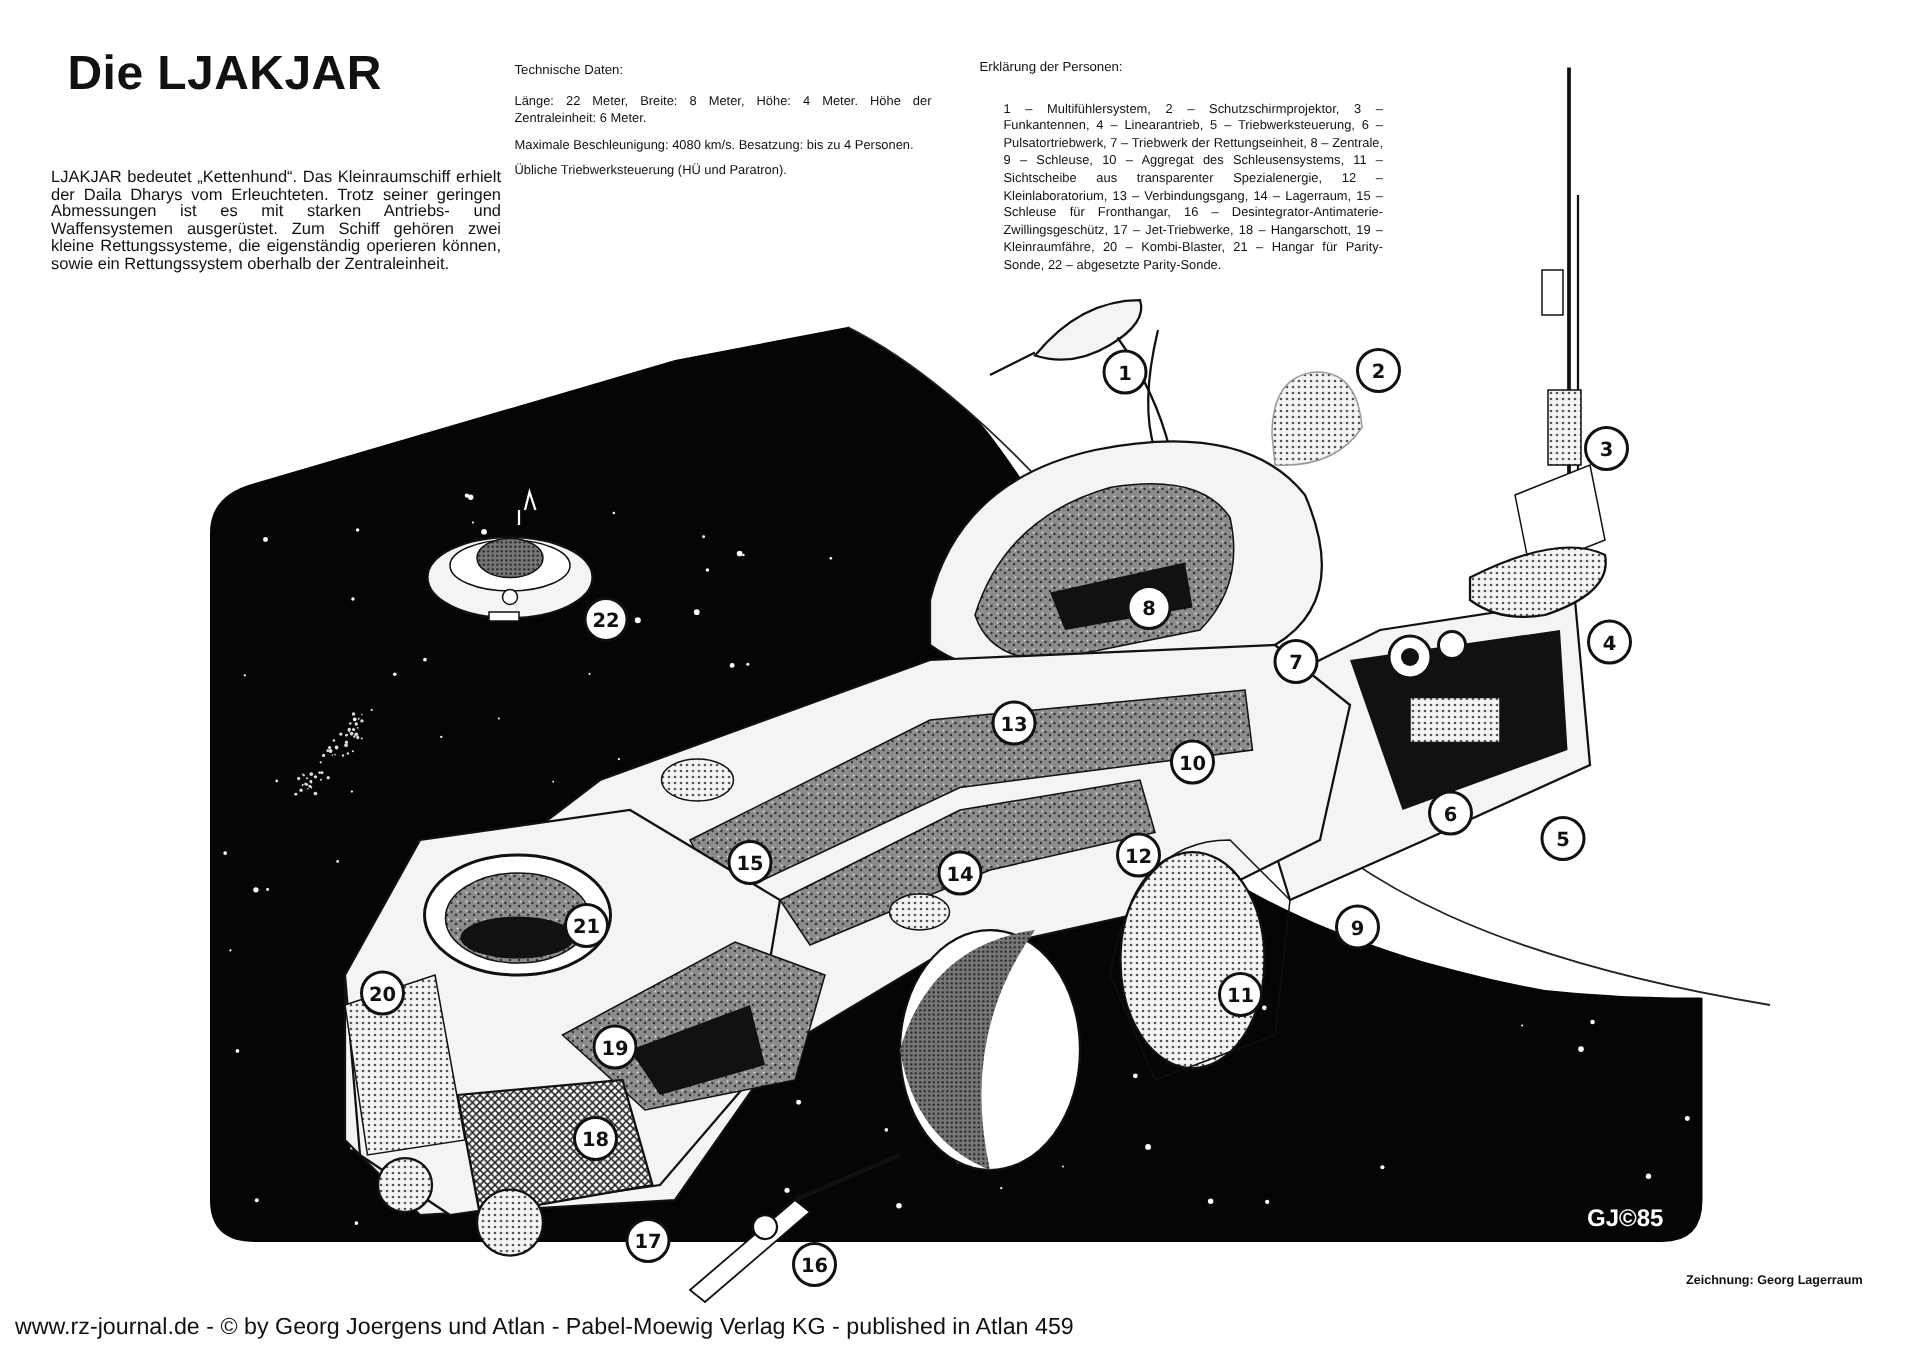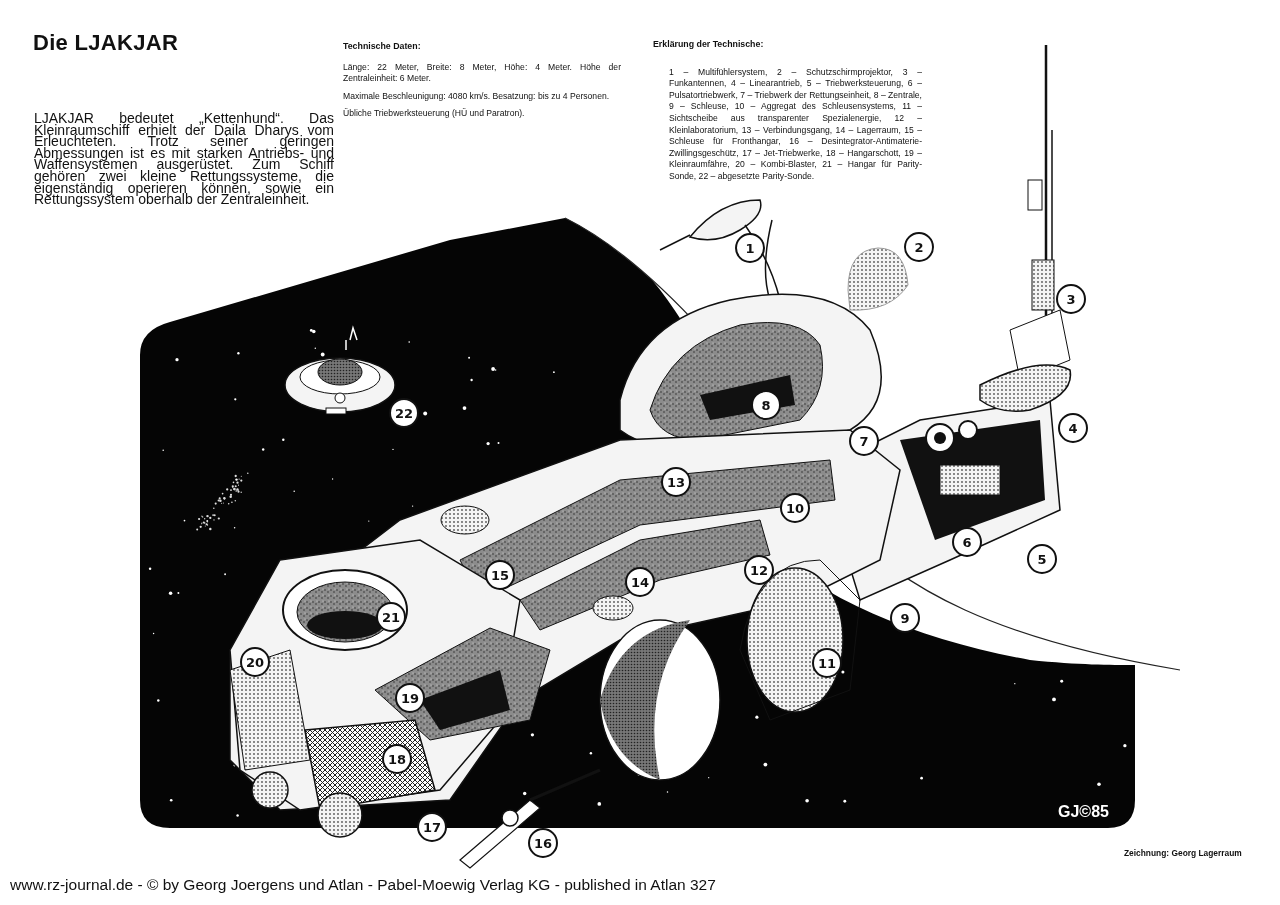--- a/index.html
+++ b/index.html
@@ -4,7 +4,7 @@
   <style>
     html, body { margin: 0; padding: 0; background: #ffffff; }
     body { width: 1280px; height: 905px; position: relative; overflow: hidden; font-family: "Liberation Sans", sans-serif; color: #111; }
-    .title { position: absolute; left: 33px; top: 30px; font-size: 22px; font-weight: bold; letter-spacing: 0.3px; margin: 0; }
+    .title { position: absolute; left: 45px; top: 30px; font-size: 32px; font-weight: bold; letter-spacing: 0.3px; margin: 0; }
     .intro { position: absolute; left: 34px; top: 113px; width: 300px; font-size: 14px; line-height: 11.6px; text-align: justify; margin: 0; }
     .tech { position: absolute; left: 343px; top: 41px; width: 278px; font-size: 8.6px; line-height: 11.6px; }
     .tech h2, .legend h2 { font-size: 8.8px; margin: 0 0 9px 0; font-weight: bold; }

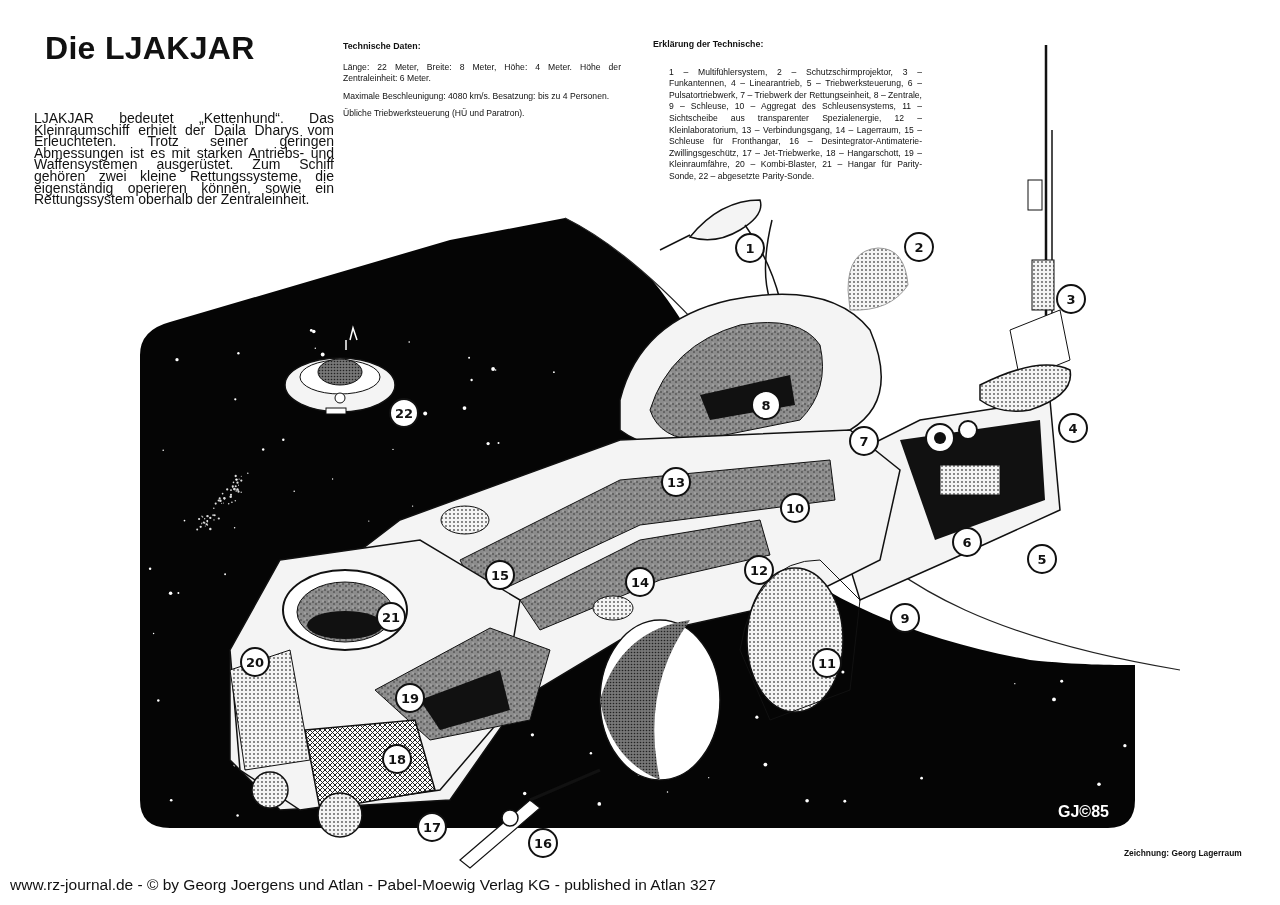--- a/index.html
+++ b/index.html
@@ -7,7 +7,7 @@
     .title { position: absolute; left: 45px; top: 30px; font-size: 32px; font-weight: bold; letter-spacing: 0.3px; margin: 0; }
     .intro { position: absolute; left: 34px; top: 113px; width: 300px; font-size: 14px; line-height: 11.6px; text-align: justify; margin: 0; }
     .tech { position: absolute; left: 343px; top: 41px; width: 278px; font-size: 8.6px; line-height: 11.6px; }
-    .tech h2, .legend h2 { font-size: 8.8px; margin: 0 0 9px 0; font-weight: bold; }
+    .tech h2, .legend h2 { font-size: 8.8px; margin: 0 0 9px 0; font-weight: normal; }
     .tech p { margin: 0 0 6px 0; text-align: justify; }
     .legend { position: absolute; left: 653px; top: 39px; width: 285px; font-size: 8.6px; line-height: 11.6px; }
     .legend h2 { margin: 0 0 0 0; }

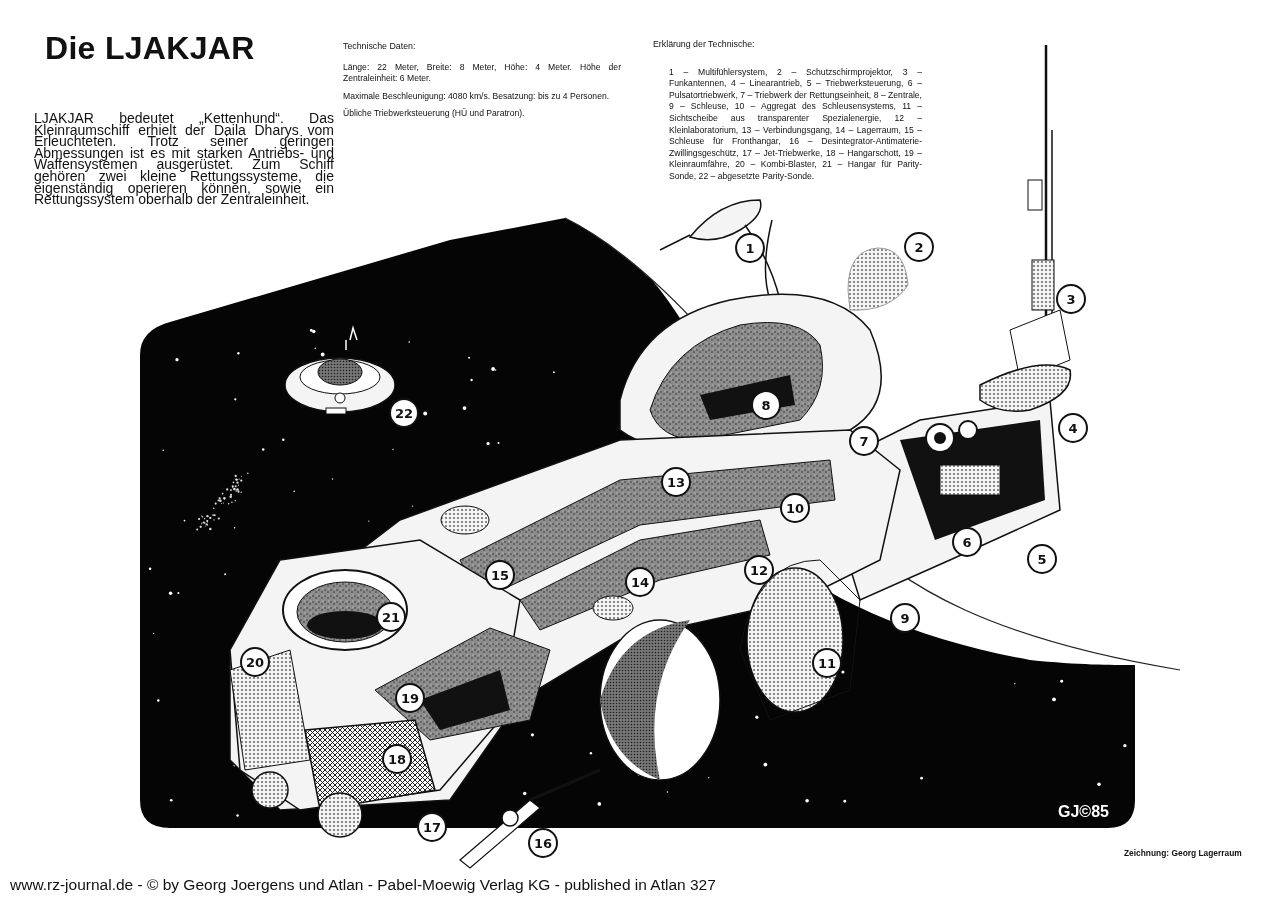--- a/index.html
+++ b/index.html
@@ -32,7 +32,7 @@
 </div>
 
 <div class="legend">
-  <h2>Erklärung der Technische:</h2>
+  <h2>Erklärung der Personen:</h2>
   <p>1 – Multifühlersystem, 2 – Schutzschirmprojektor, 3 – Funkantennen, 4 – Linearantrieb, 5 – Triebwerksteuerung, 6 – Pulsatortriebwerk, 7 – Triebwerk der Rettungseinheit, 8 – Zentrale, 9 – Schleuse, 10 – Aggregat des Schleusensystems, 11 – Sichtscheibe aus transparenter Spezialenergie, 12 – Kleinlaboratorium, 13 – Verbindungsgang, 14 – Lagerraum, 15 – Schleuse für Fronthangar, 16 – Desintegrator-Antimaterie-Zwillingsgeschütz, 17 – Jet-Triebwerke, 18 – Hangarschott, 19 – Kleinraumfähre, 20 – Kombi-Blaster, 21 – Hangar für Parity-Sonde, 22 – abgesetzte Parity-Sonde.</p>
 </div>
 

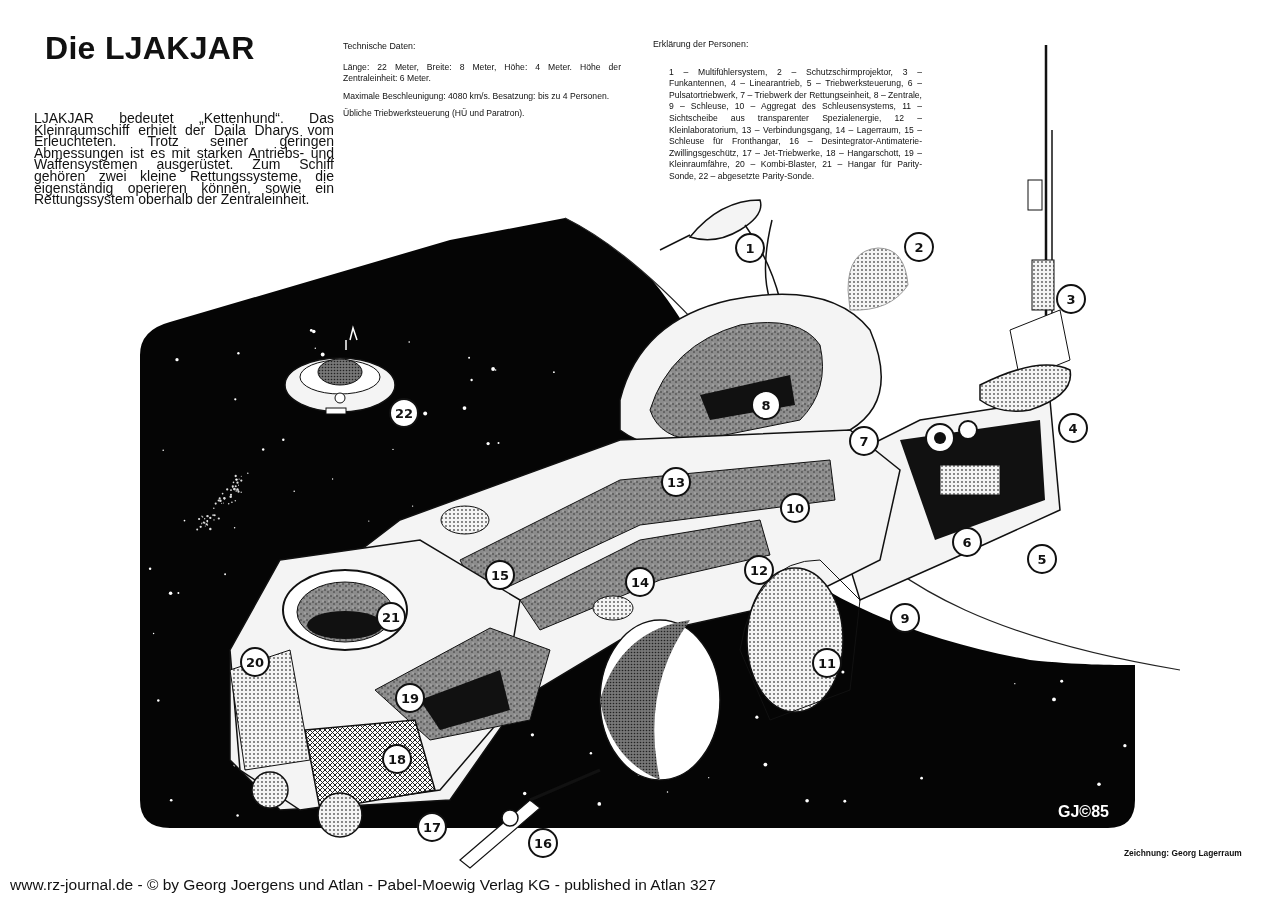--- a/index.html
+++ b/index.html
@@ -5,7 +5,7 @@
     html, body { margin: 0; padding: 0; background: #ffffff; }
     body { width: 1280px; height: 905px; position: relative; overflow: hidden; font-family: "Liberation Sans", sans-serif; color: #111; }
     .title { position: absolute; left: 45px; top: 30px; font-size: 32px; font-weight: bold; letter-spacing: 0.3px; margin: 0; }
-    .intro { position: absolute; left: 34px; top: 113px; width: 300px; font-size: 14px; line-height: 11.6px; text-align: justify; margin: 0; }
+    .intro { position: absolute; left: 34px; top: 113px; width: 300px; font-size: 11px; line-height: 11.6px; text-align: justify; margin: 0; }
     .tech { position: absolute; left: 343px; top: 41px; width: 278px; font-size: 8.6px; line-height: 11.6px; }
     .tech h2, .legend h2 { font-size: 8.8px; margin: 0 0 9px 0; font-weight: normal; }
     .tech p { margin: 0 0 6px 0; text-align: justify; }

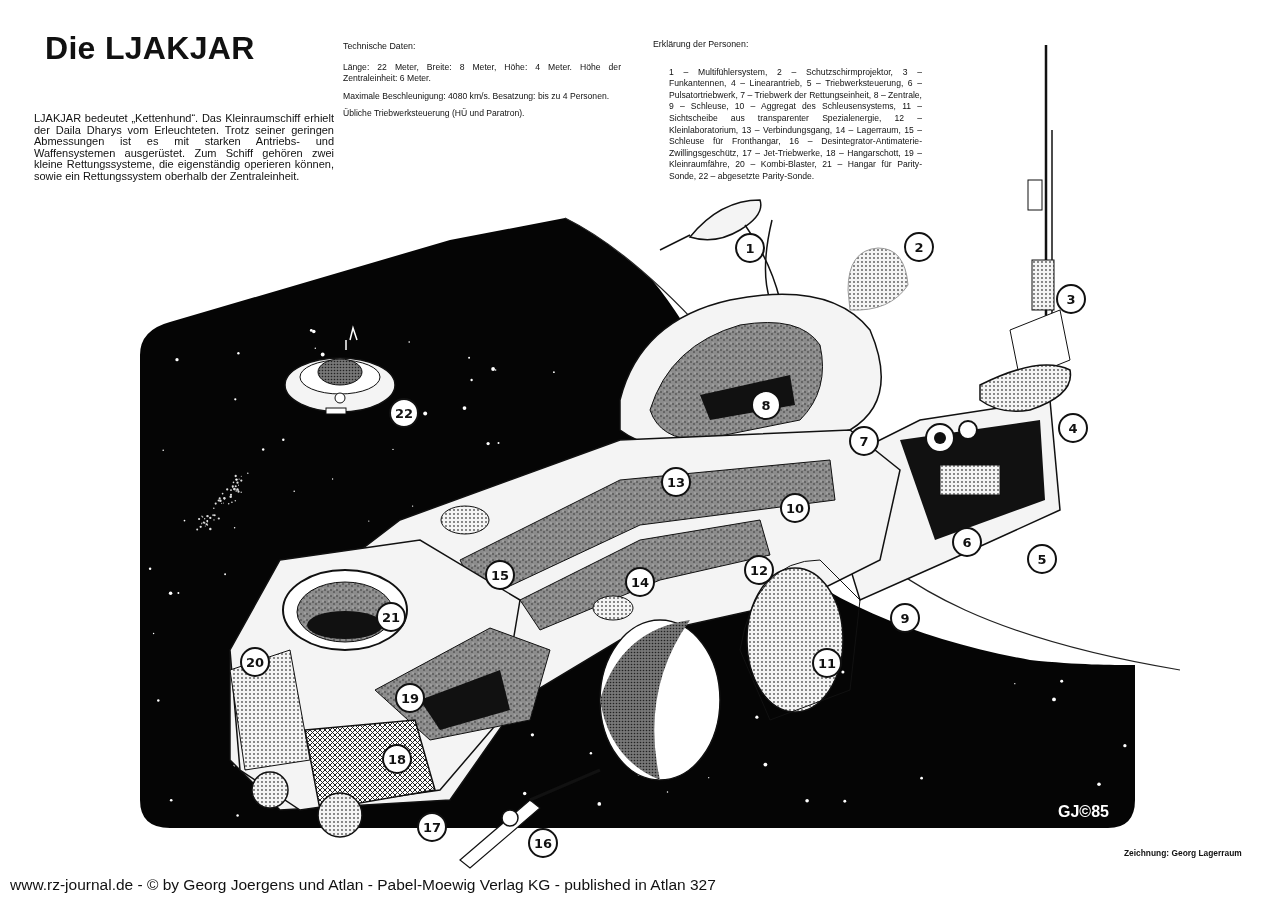--- a/index.html
+++ b/index.html
@@ -389,6 +389,6 @@
 </svg>
 
 <div class="credit">Zeichnung: Georg Lagerraum</div>
-<div class="footer">www.rz-journal.de - © by Georg Joergens und Atlan - Pabel-Moewig Verlag KG - published in Atlan 327</div>
+<div class="footer">www.rz-journal.de - © by Georg Joergens und Atlan - Pabel-Moewig Verlag KG - published in Atlan 459</div>
 
 </body></html>

